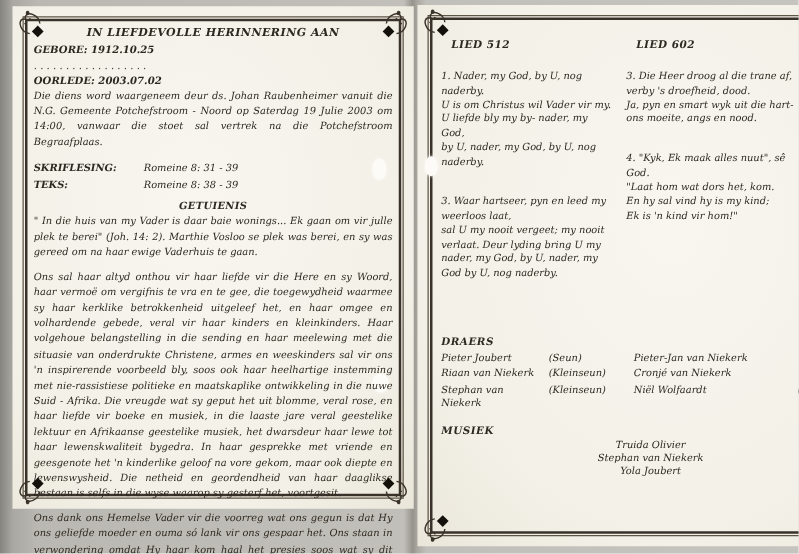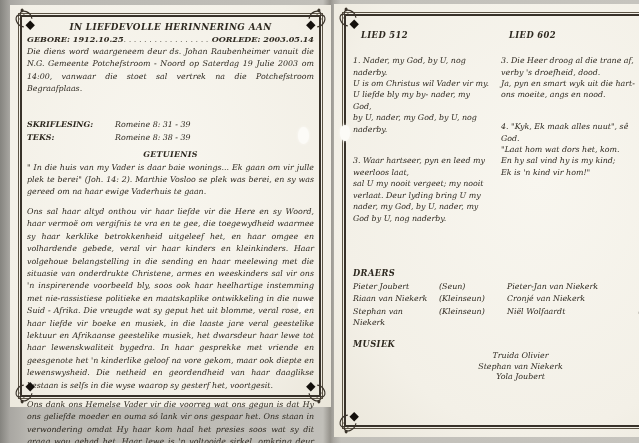--- a/index.html
+++ b/index.html
@@ -30,7 +30,7 @@
   .left-content{inset:16px 17px 14px 17px;font-size:7.9px;line-height:12.4px;}
   .title1{text-align:center;font-weight:bold;font-size:8.8px;letter-spacing:.4px;}
   .title2{text-align:center;font-weight:bold;font-size:8.8px;letter-spacing:.5px;margin-bottom:5px;}
-  .dates-row{display:flex;font-weight:bold;font-size:8.1px;align-items:baseline;}
+  .dates-row{display:flex;font-weight:bold;font-size:8.1px;align-items:baseline;flex-direction:column;}
   .dates-row .dots{flex:1;text-align:center;overflow:hidden;white-space:nowrap;font-weight:normal;color:#4a443a;}
   .para{margin:0 0 0 0;text-align:justify;}
   .para.gap-top{margin-top:7px;}

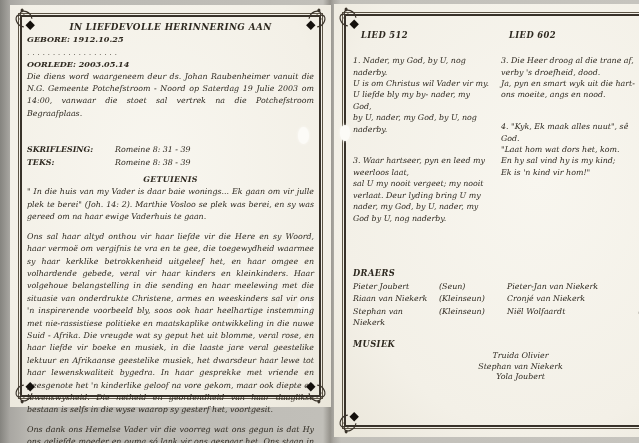--- a/index.html
+++ b/index.html
@@ -94,7 +94,7 @@
       <div class="dates-row">
         <span>GEBORE: 1912.10.25</span>
         <span class="dots">. . . . . . . . . . . . . . . . . .</span>
-        <span>OORLEDE: 2003.05.14</span>
+        <span>OORLEDE: 2003.07.02</span>
       </div>
 
       <p class="para">Die diens word waargeneem deur ds. Johan Raubenheimer vanuit die N.G. Gemeente Potchefstroom - Noord op Saterdag 19 Julie 2003 om 14:00, vanwaar die stoet sal vertrek na die Potchefstroom Begraafplaas.</p>

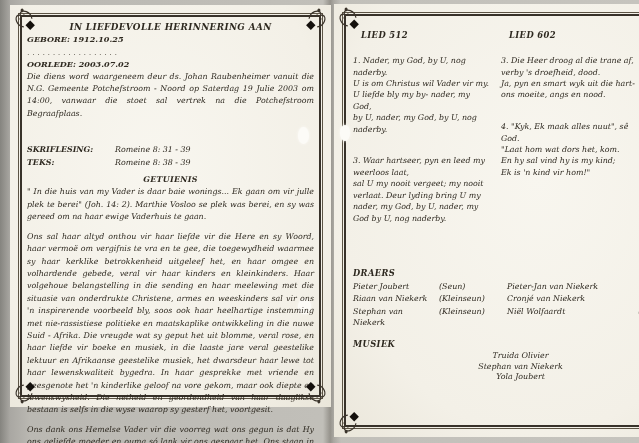--- a/index.html
+++ b/index.html
@@ -34,7 +34,7 @@
   .dates-row .dots{flex:1;text-align:center;overflow:hidden;white-space:nowrap;font-weight:normal;color:#4a443a;}
   .para{margin:0 0 0 0;text-align:justify;}
   .para.gap-top{margin-top:7px;}
-  .ref-block{margin-top:24px;}
+  .ref-block{margin-top:9px;}
   .ref-row{display:flex;}
   .ref-row .lbl{width:88px;font-weight:bold;}
   .section-heading{text-align:center;font-weight:bold;margin-top:5px;letter-spacing:.3px;}

